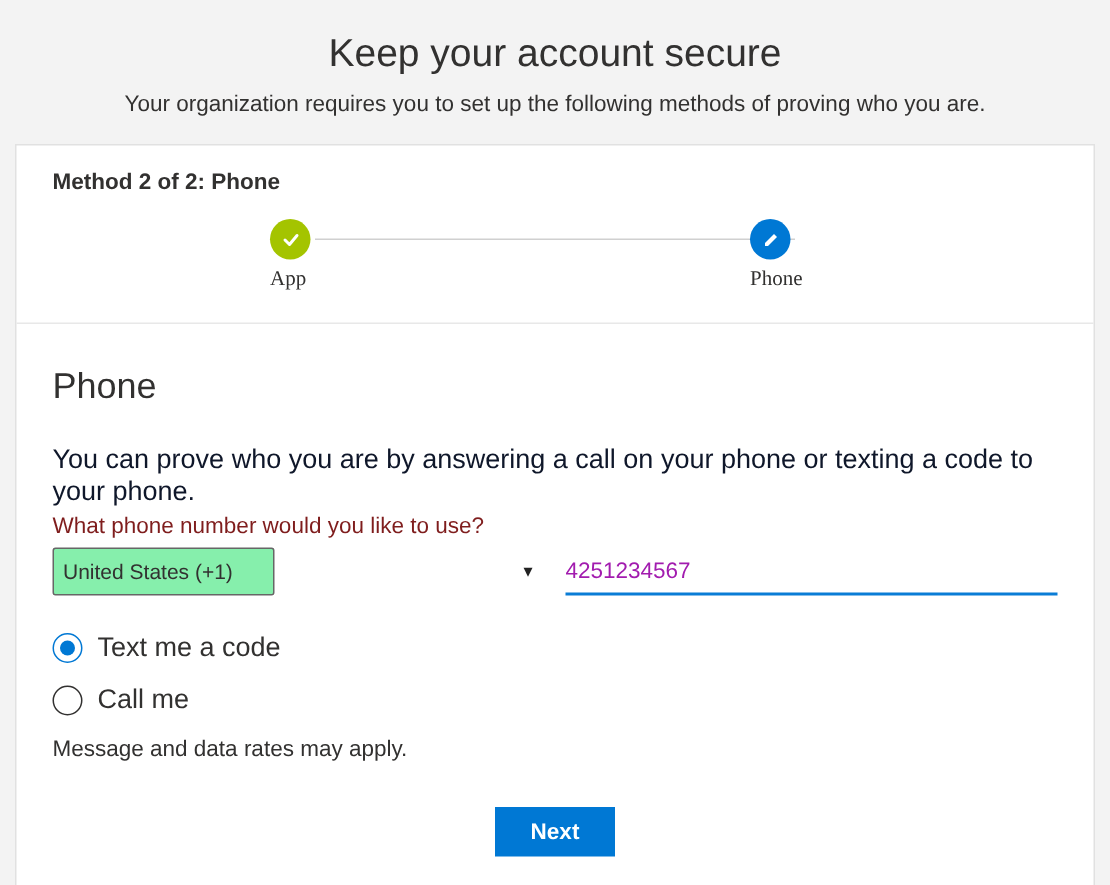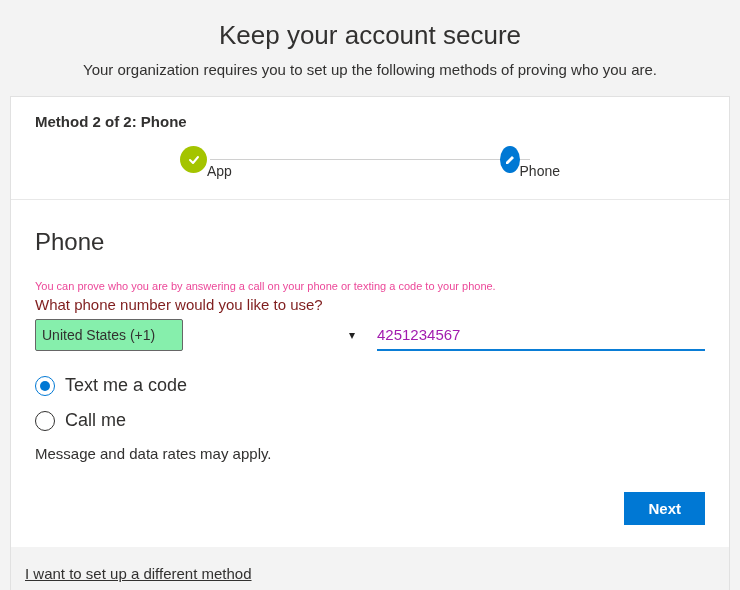--- a/index.html
+++ b/index.html
@@ -67,9 +67,10 @@
       position: relative;
       z-index: 1;
       display: flex;
-      flex-direction: row;
-      align-items: flex-end;
+      flex-direction: column;
+      align-items: flex-start;
       width: 60px;
+      font-family: Liberation Serif, serif;
     }
     .step-circle {
       width: 27px;

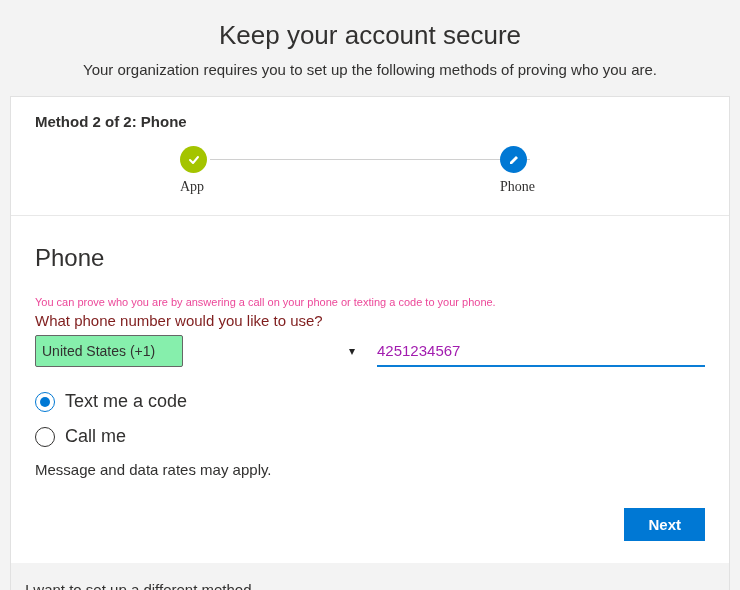--- a/index.html
+++ b/index.html
@@ -105,8 +105,8 @@
       margin-bottom: 24px;
     }
     .help-text {
-      font-size: 11px;
-      color: #ec4899;
+      font-size: 18px;
+      color: #0f172a;
       margin-bottom: 4px;
     }
     .prompt-text {

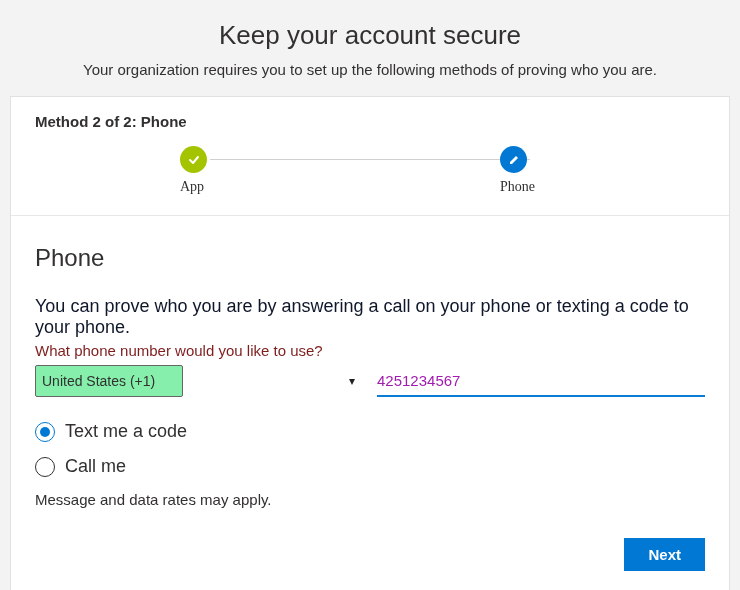--- a/index.html
+++ b/index.html
@@ -197,7 +197,7 @@
     }
     .button-row {
       display: flex;
-      justify-content: flex-end;
+      justify-content: center;
     }
     .next-button {
       background: #0078d4;

